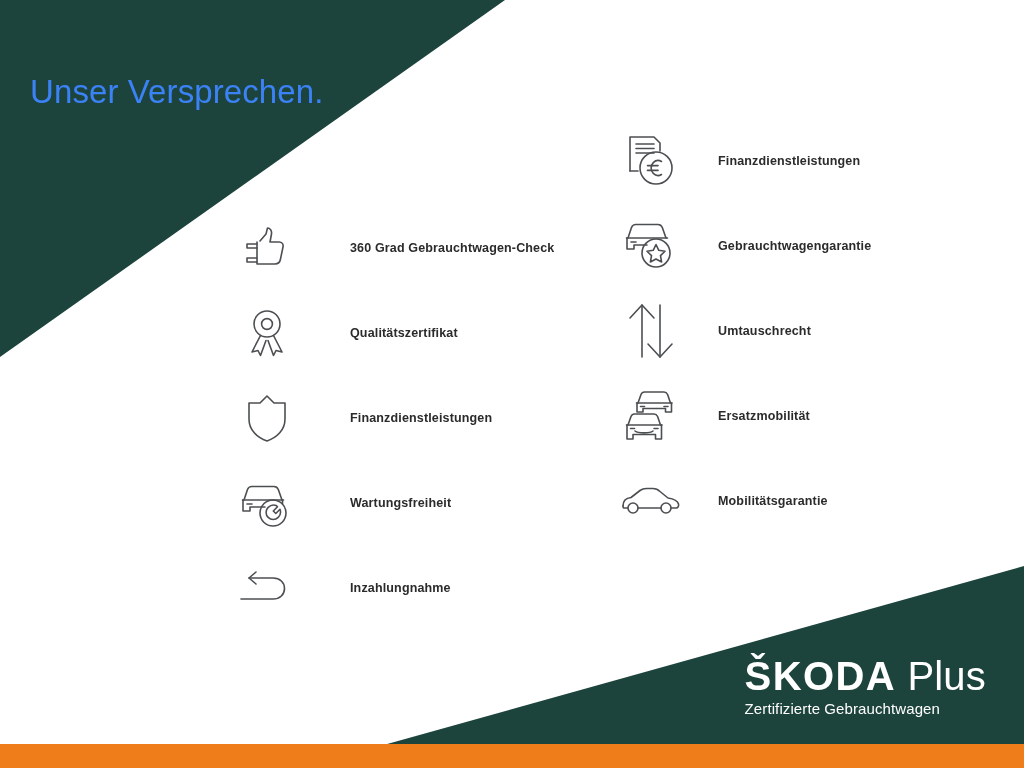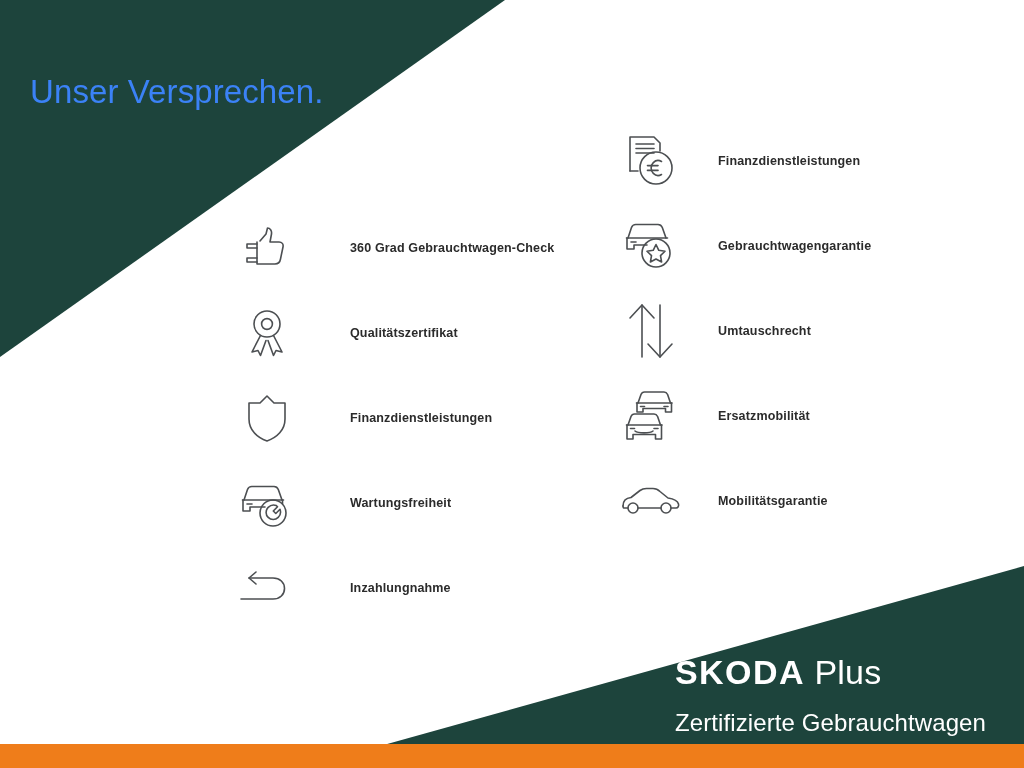--- a/index.html
+++ b/index.html
@@ -114,7 +114,7 @@
     color: #ffffff;
   }
   #brand-wordmark {
-    font-size: 34px;
+    font-size: 40px;
     font-weight: bold;
     letter-spacing: 1.4px;
     line-height: 1.05;

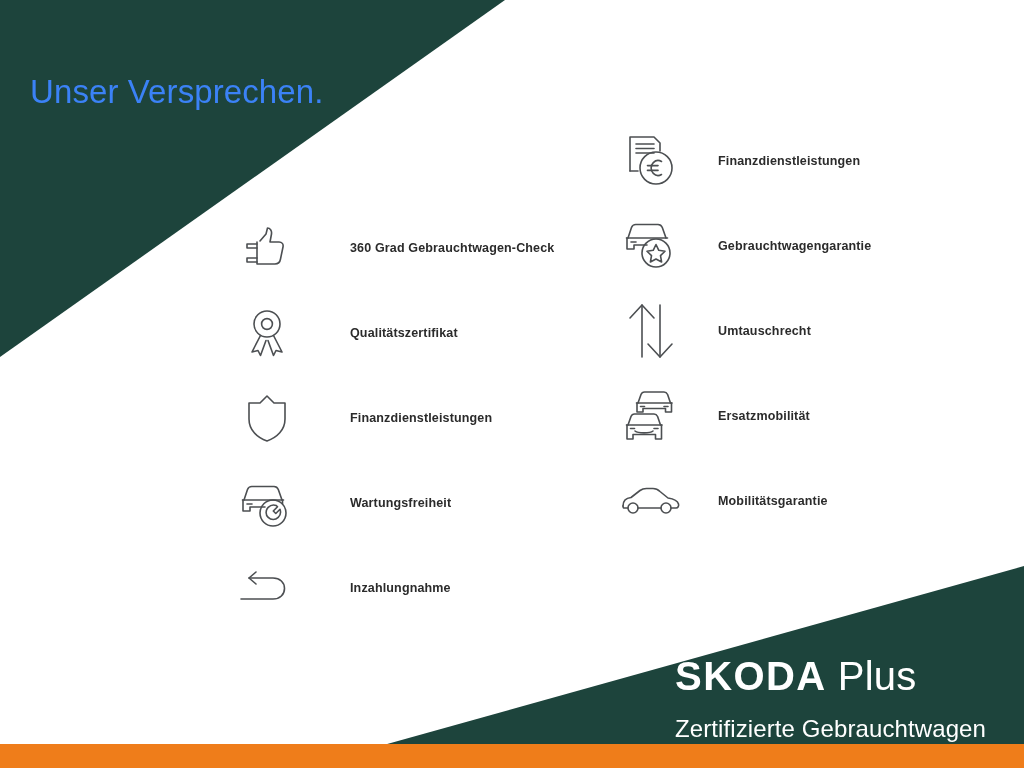--- a/index.html
+++ b/index.html
@@ -125,10 +125,10 @@
     letter-spacing: 0.2px;
   }
   #brand-tagline {
-    font-size: 24px;
+    font-size: 15px;
     font-weight: normal;
     letter-spacing: 0.1px;
-    margin-top: 18px;
+    margin-top: 3px;
     white-space: nowrap;
   }
 </style>

